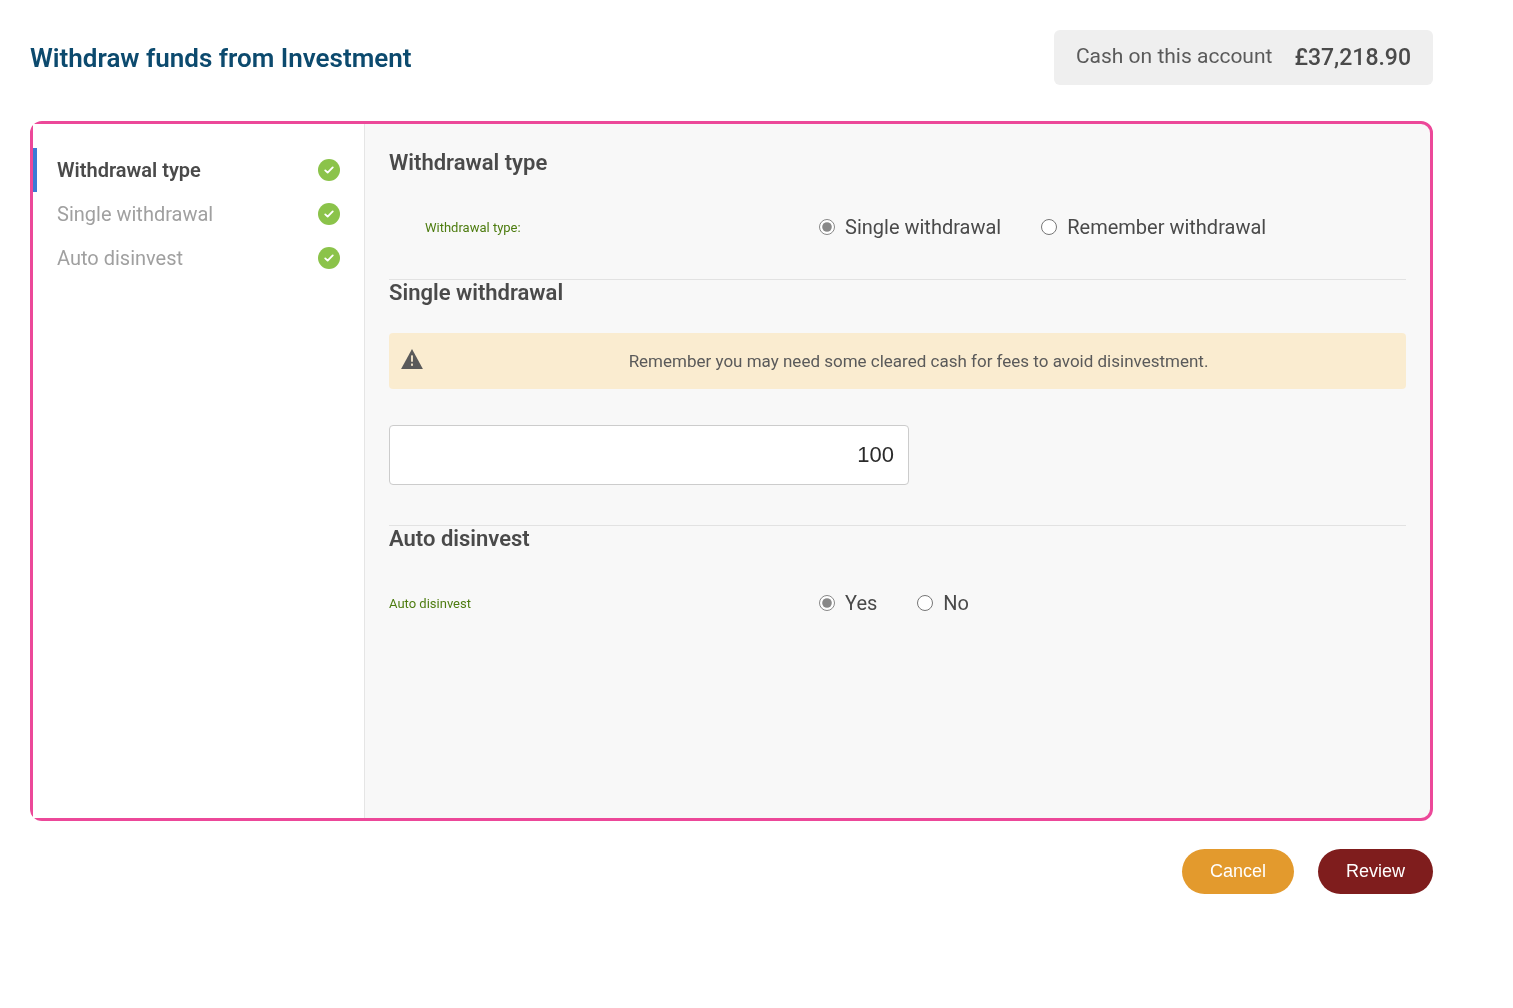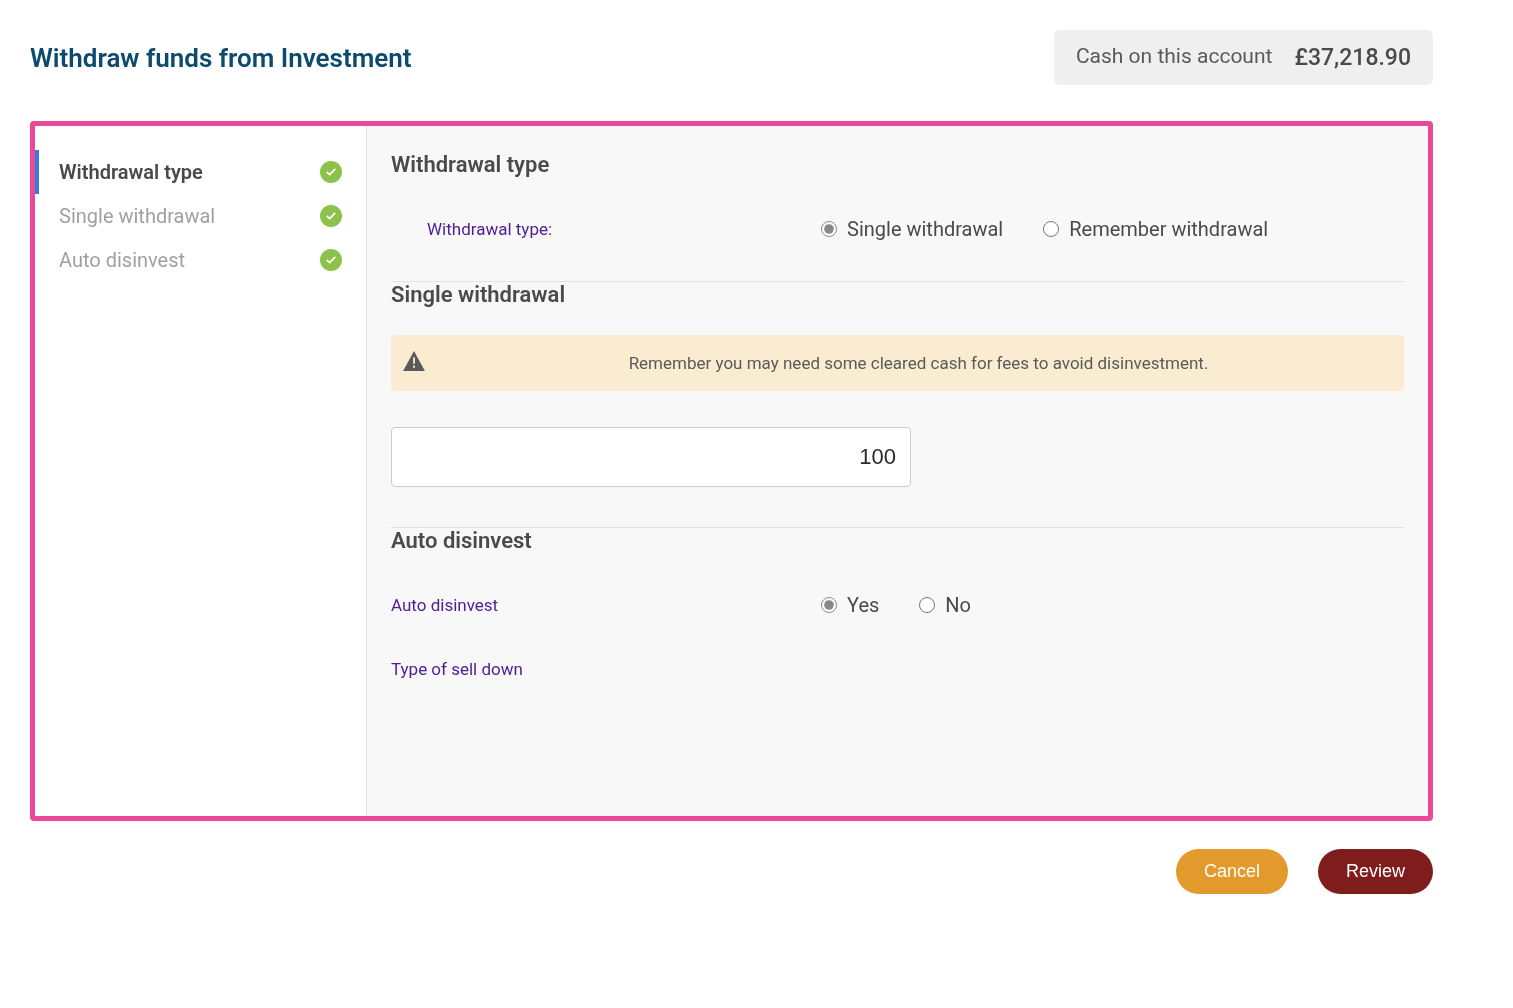--- a/index.html
+++ b/index.html
@@ -42,8 +42,8 @@
   .panel {
     display: flex;
     background: #f8f8f8;
-    border: 5px solid #ec4899;
-    border-radius: 4px;
+    border: 3px solid #ec4899;
+    border-radius: 12px;
     min-height: 700px;
     margin-top: 20px;
   }

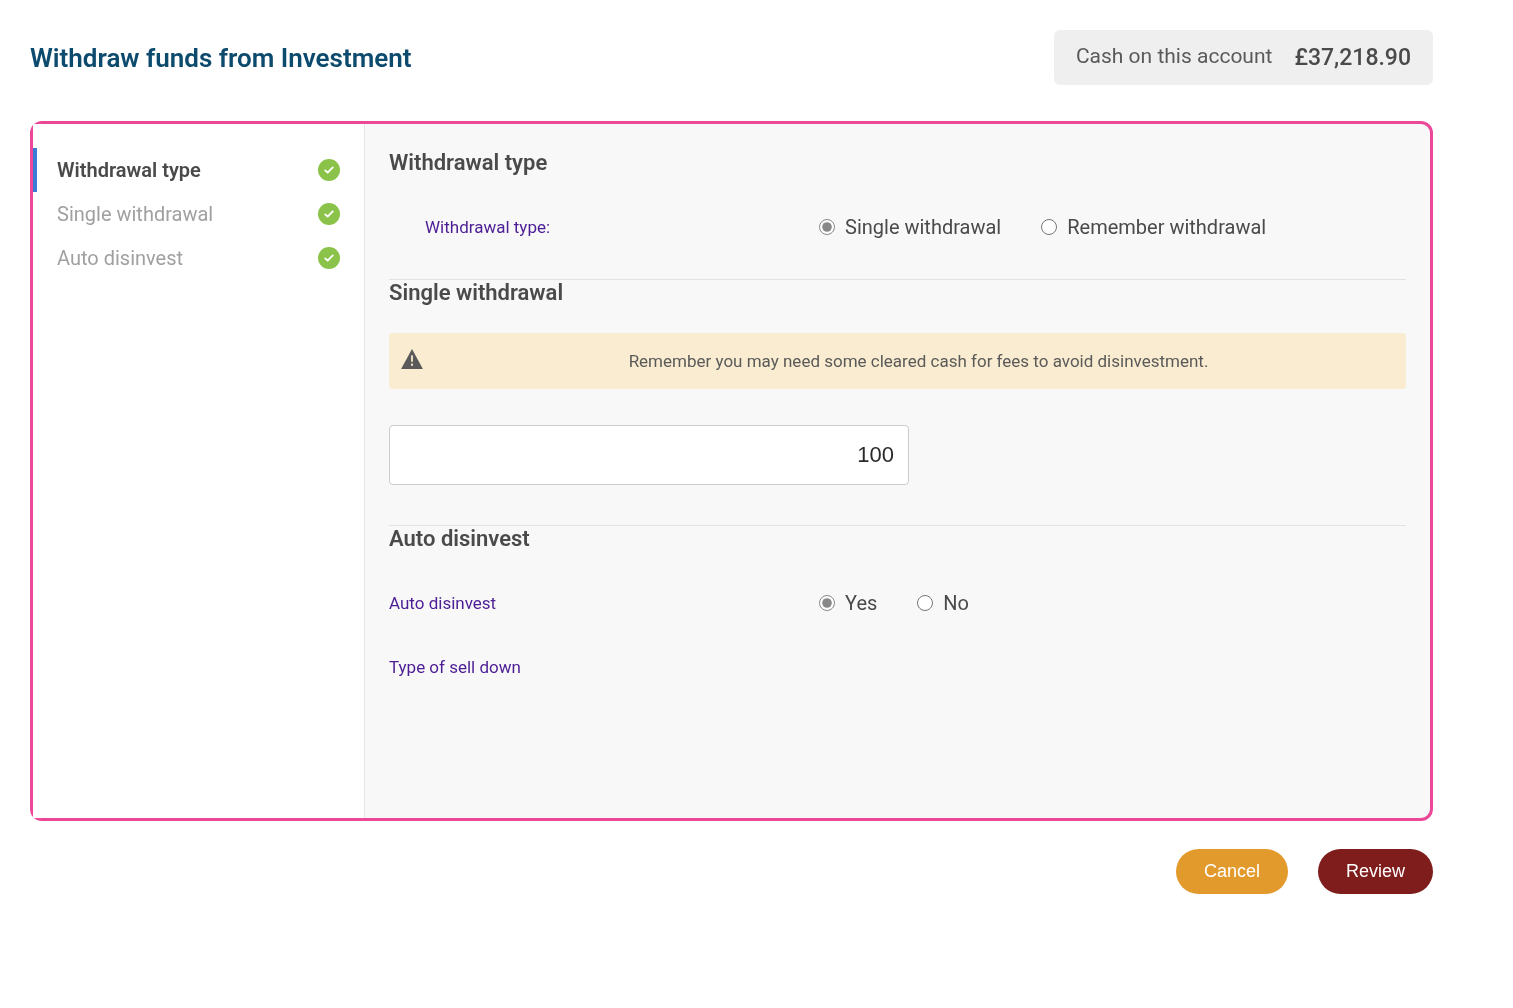--- a/index.html
+++ b/index.html
@@ -112,8 +112,8 @@
   .form-row.indent .form-label { padding-left: 36px; }
   .form-label {
     width: 430px;
-    font-size: 17px;
-    color: #4c1d95;
+    font-size: 13px;
+    color: #4d7c0f;
   }
   .form-field {
     flex: 1;

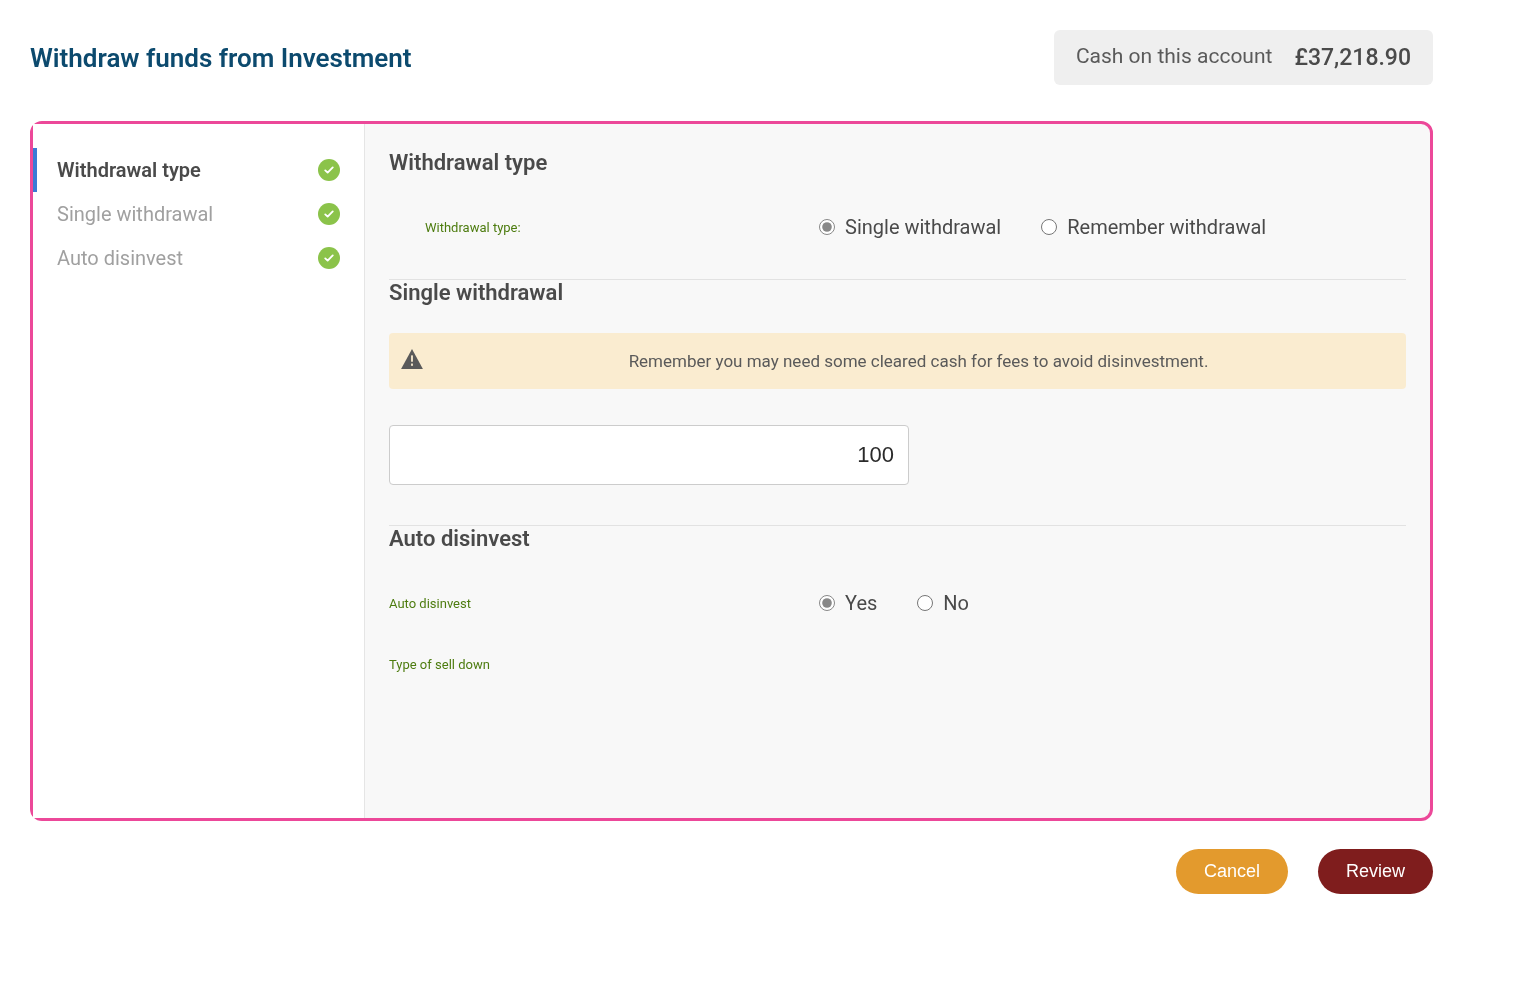--- a/index.html
+++ b/index.html
@@ -286,7 +286,6 @@
       </div>
 
       <div class="form-row" style="padding-top:30px">
-        <div class="form-label">Type of sell down</div>
       </div>
     </section>
 

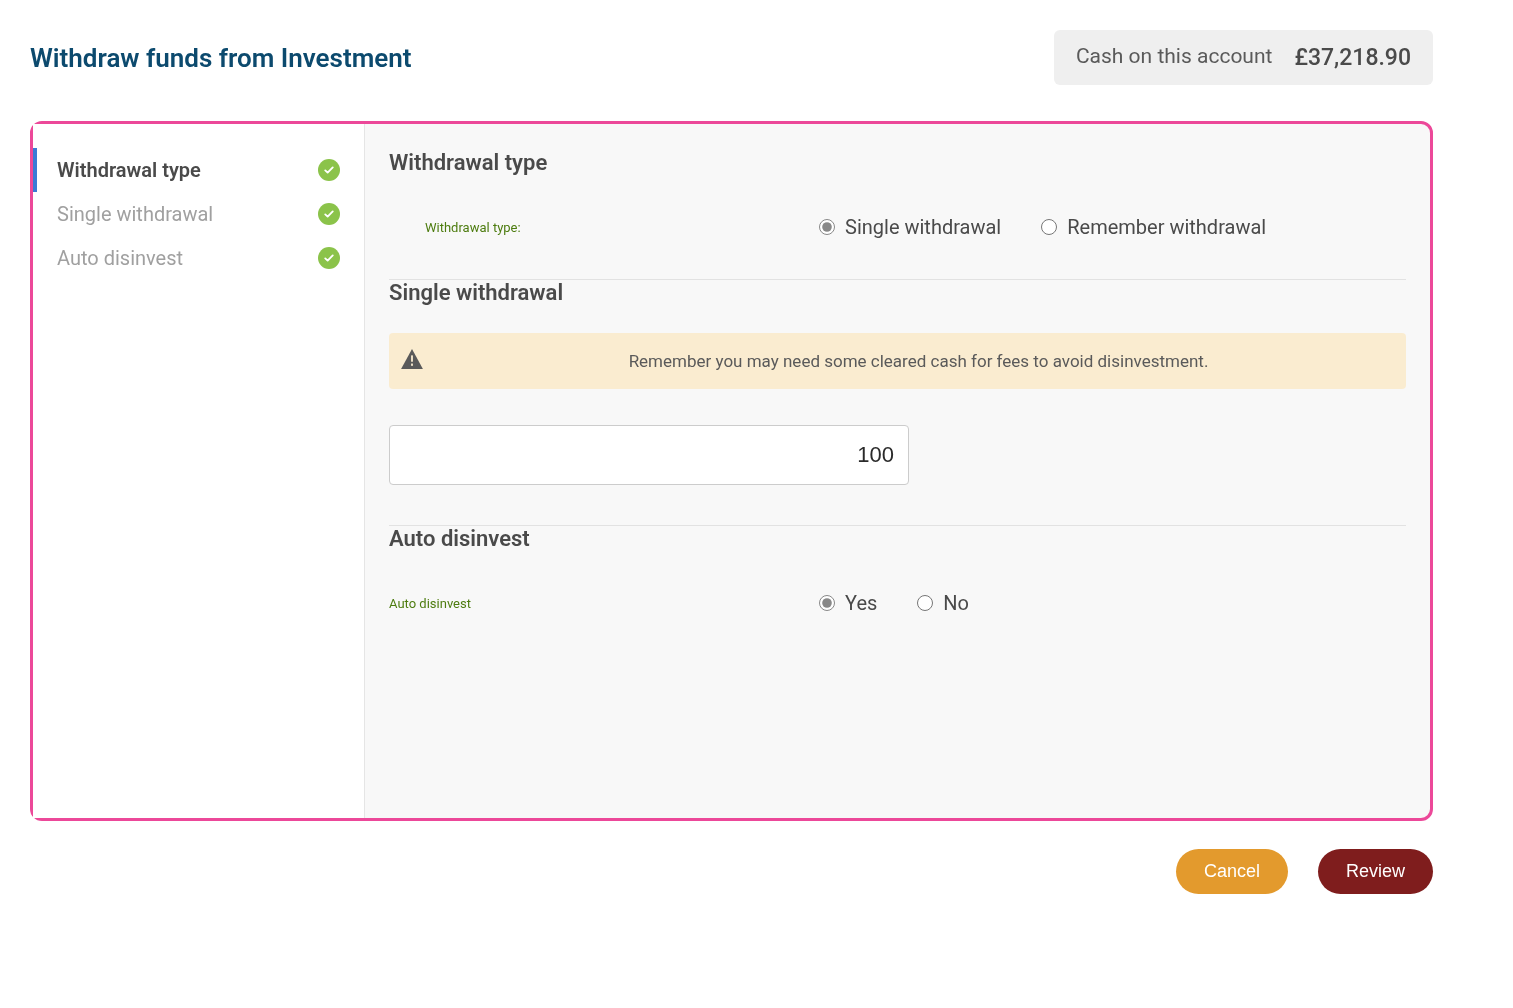--- a/index.html
+++ b/index.html
@@ -169,7 +169,7 @@
   .footer-row {
     display: flex;
     justify-content: flex-end;
-    gap: 30px;
+    gap: 24px;
     margin-top: 28px;
   }
   .btn {

